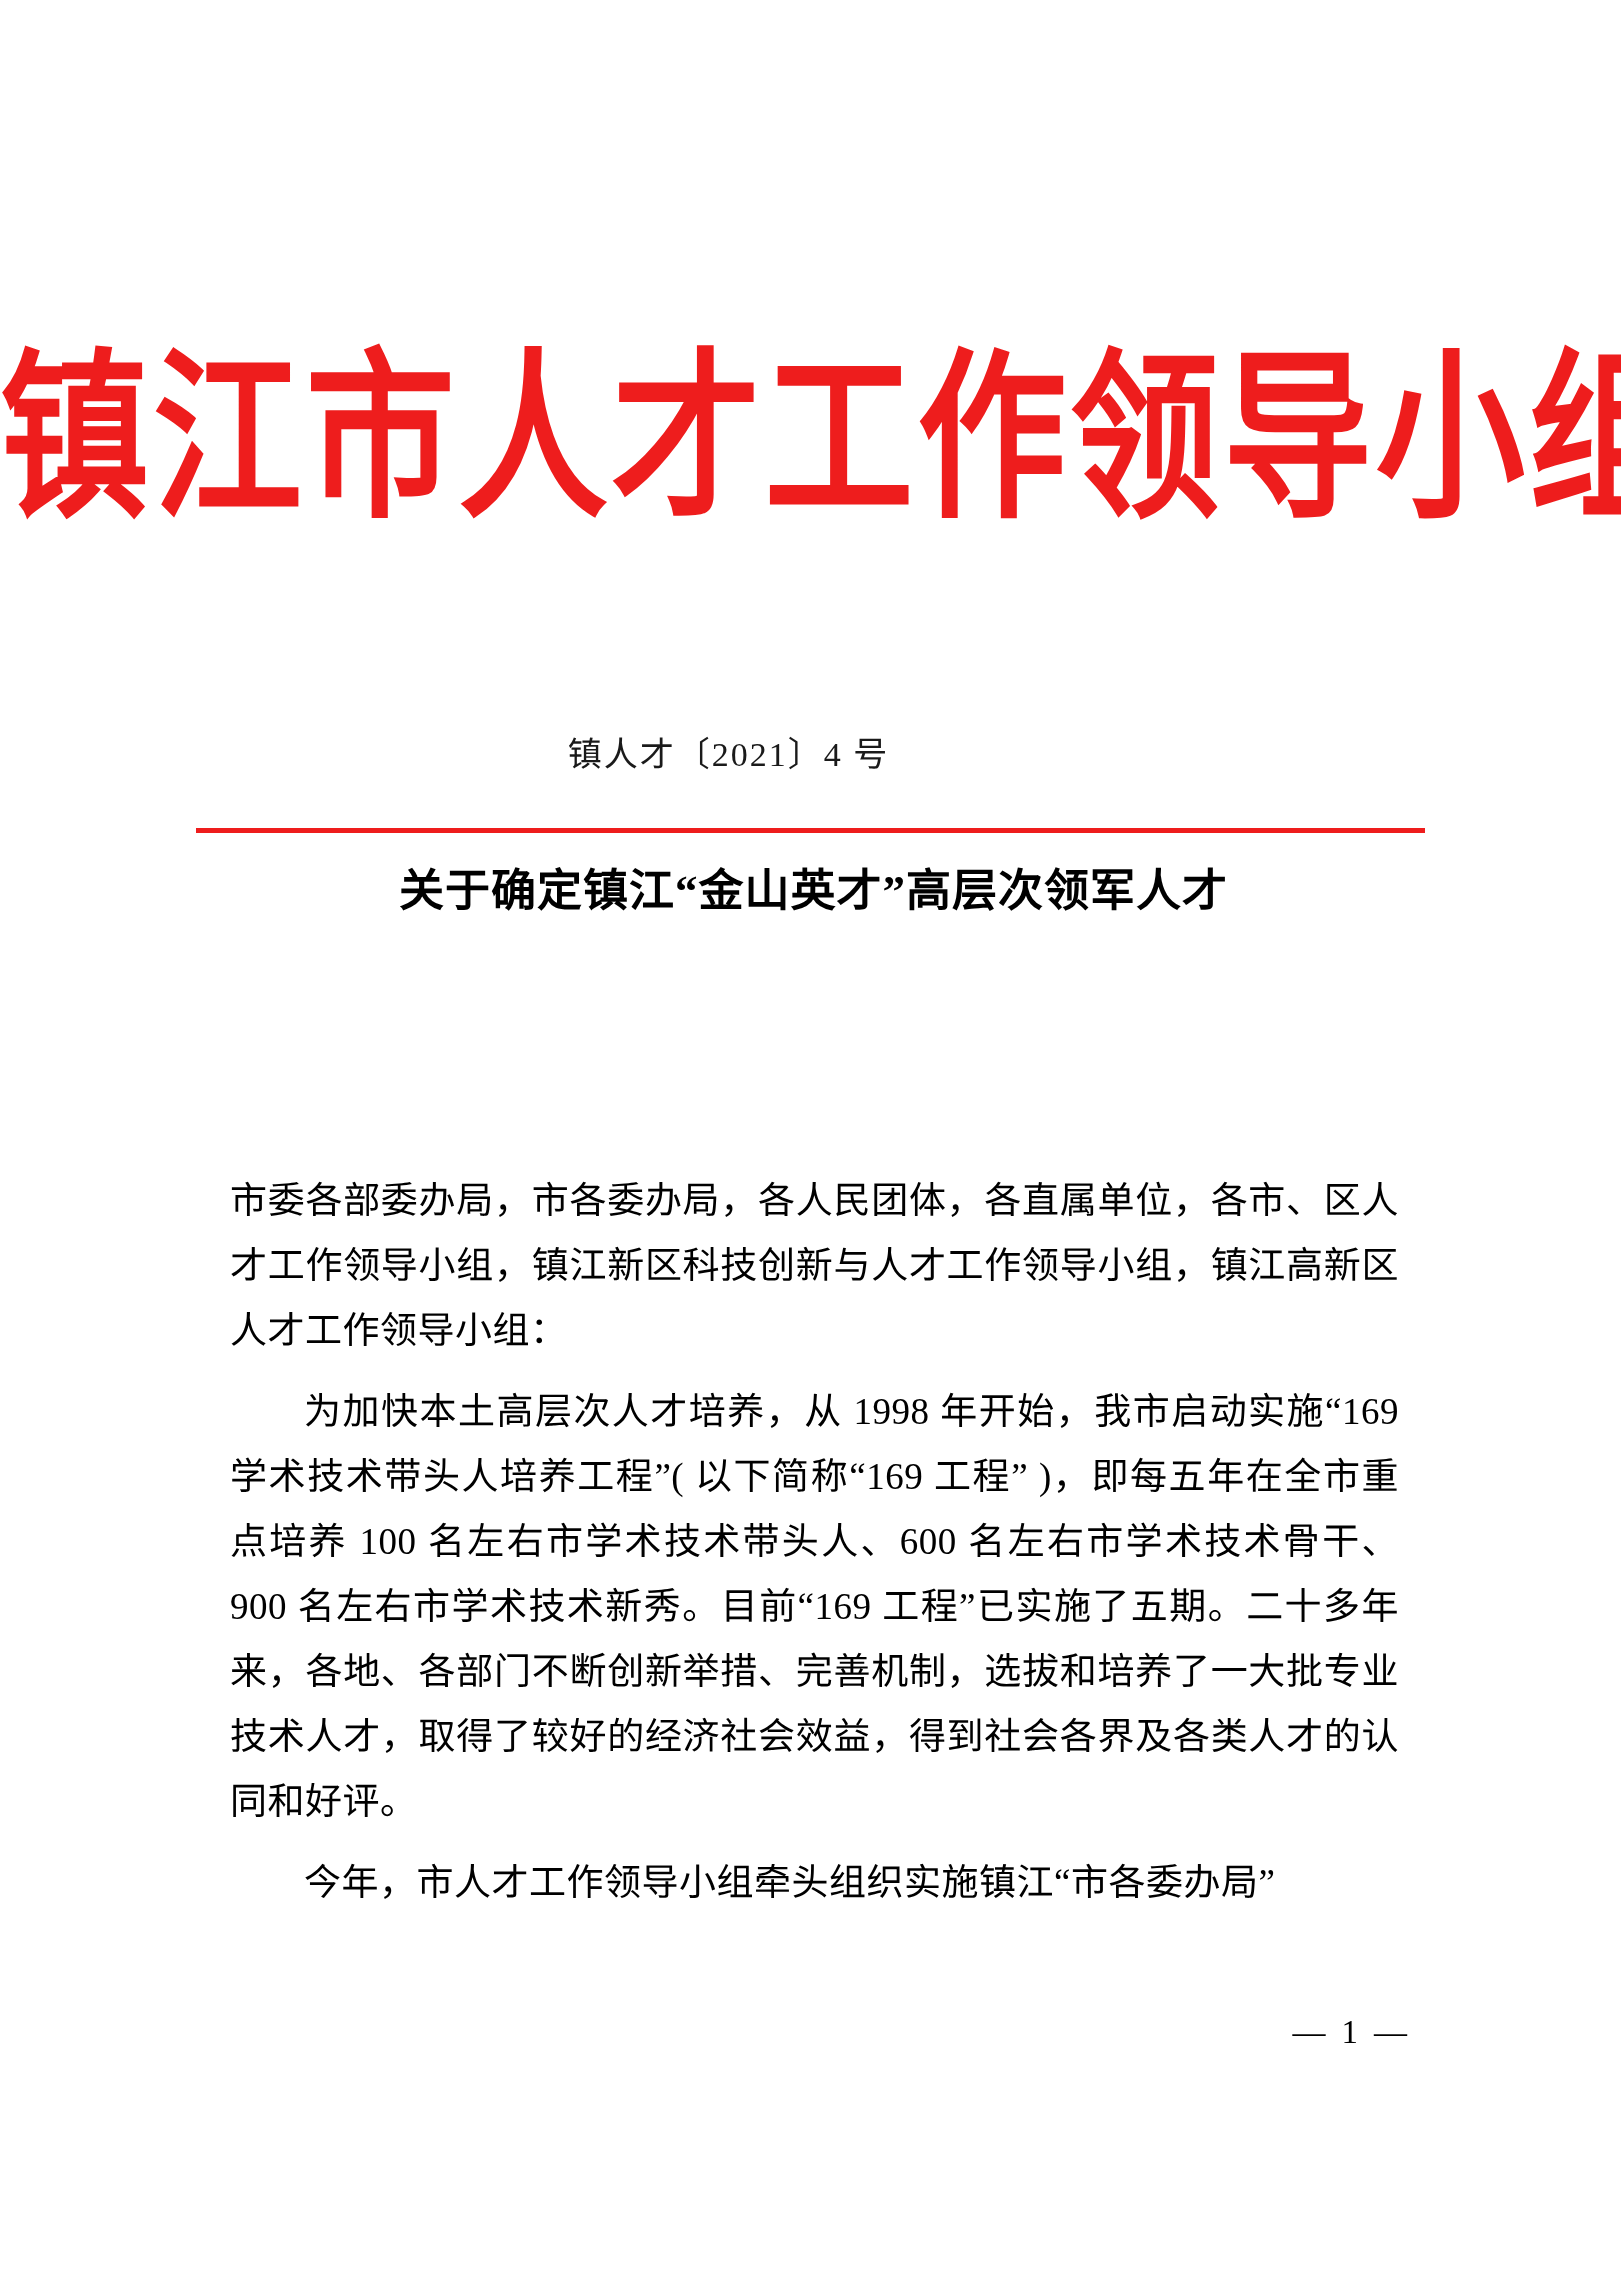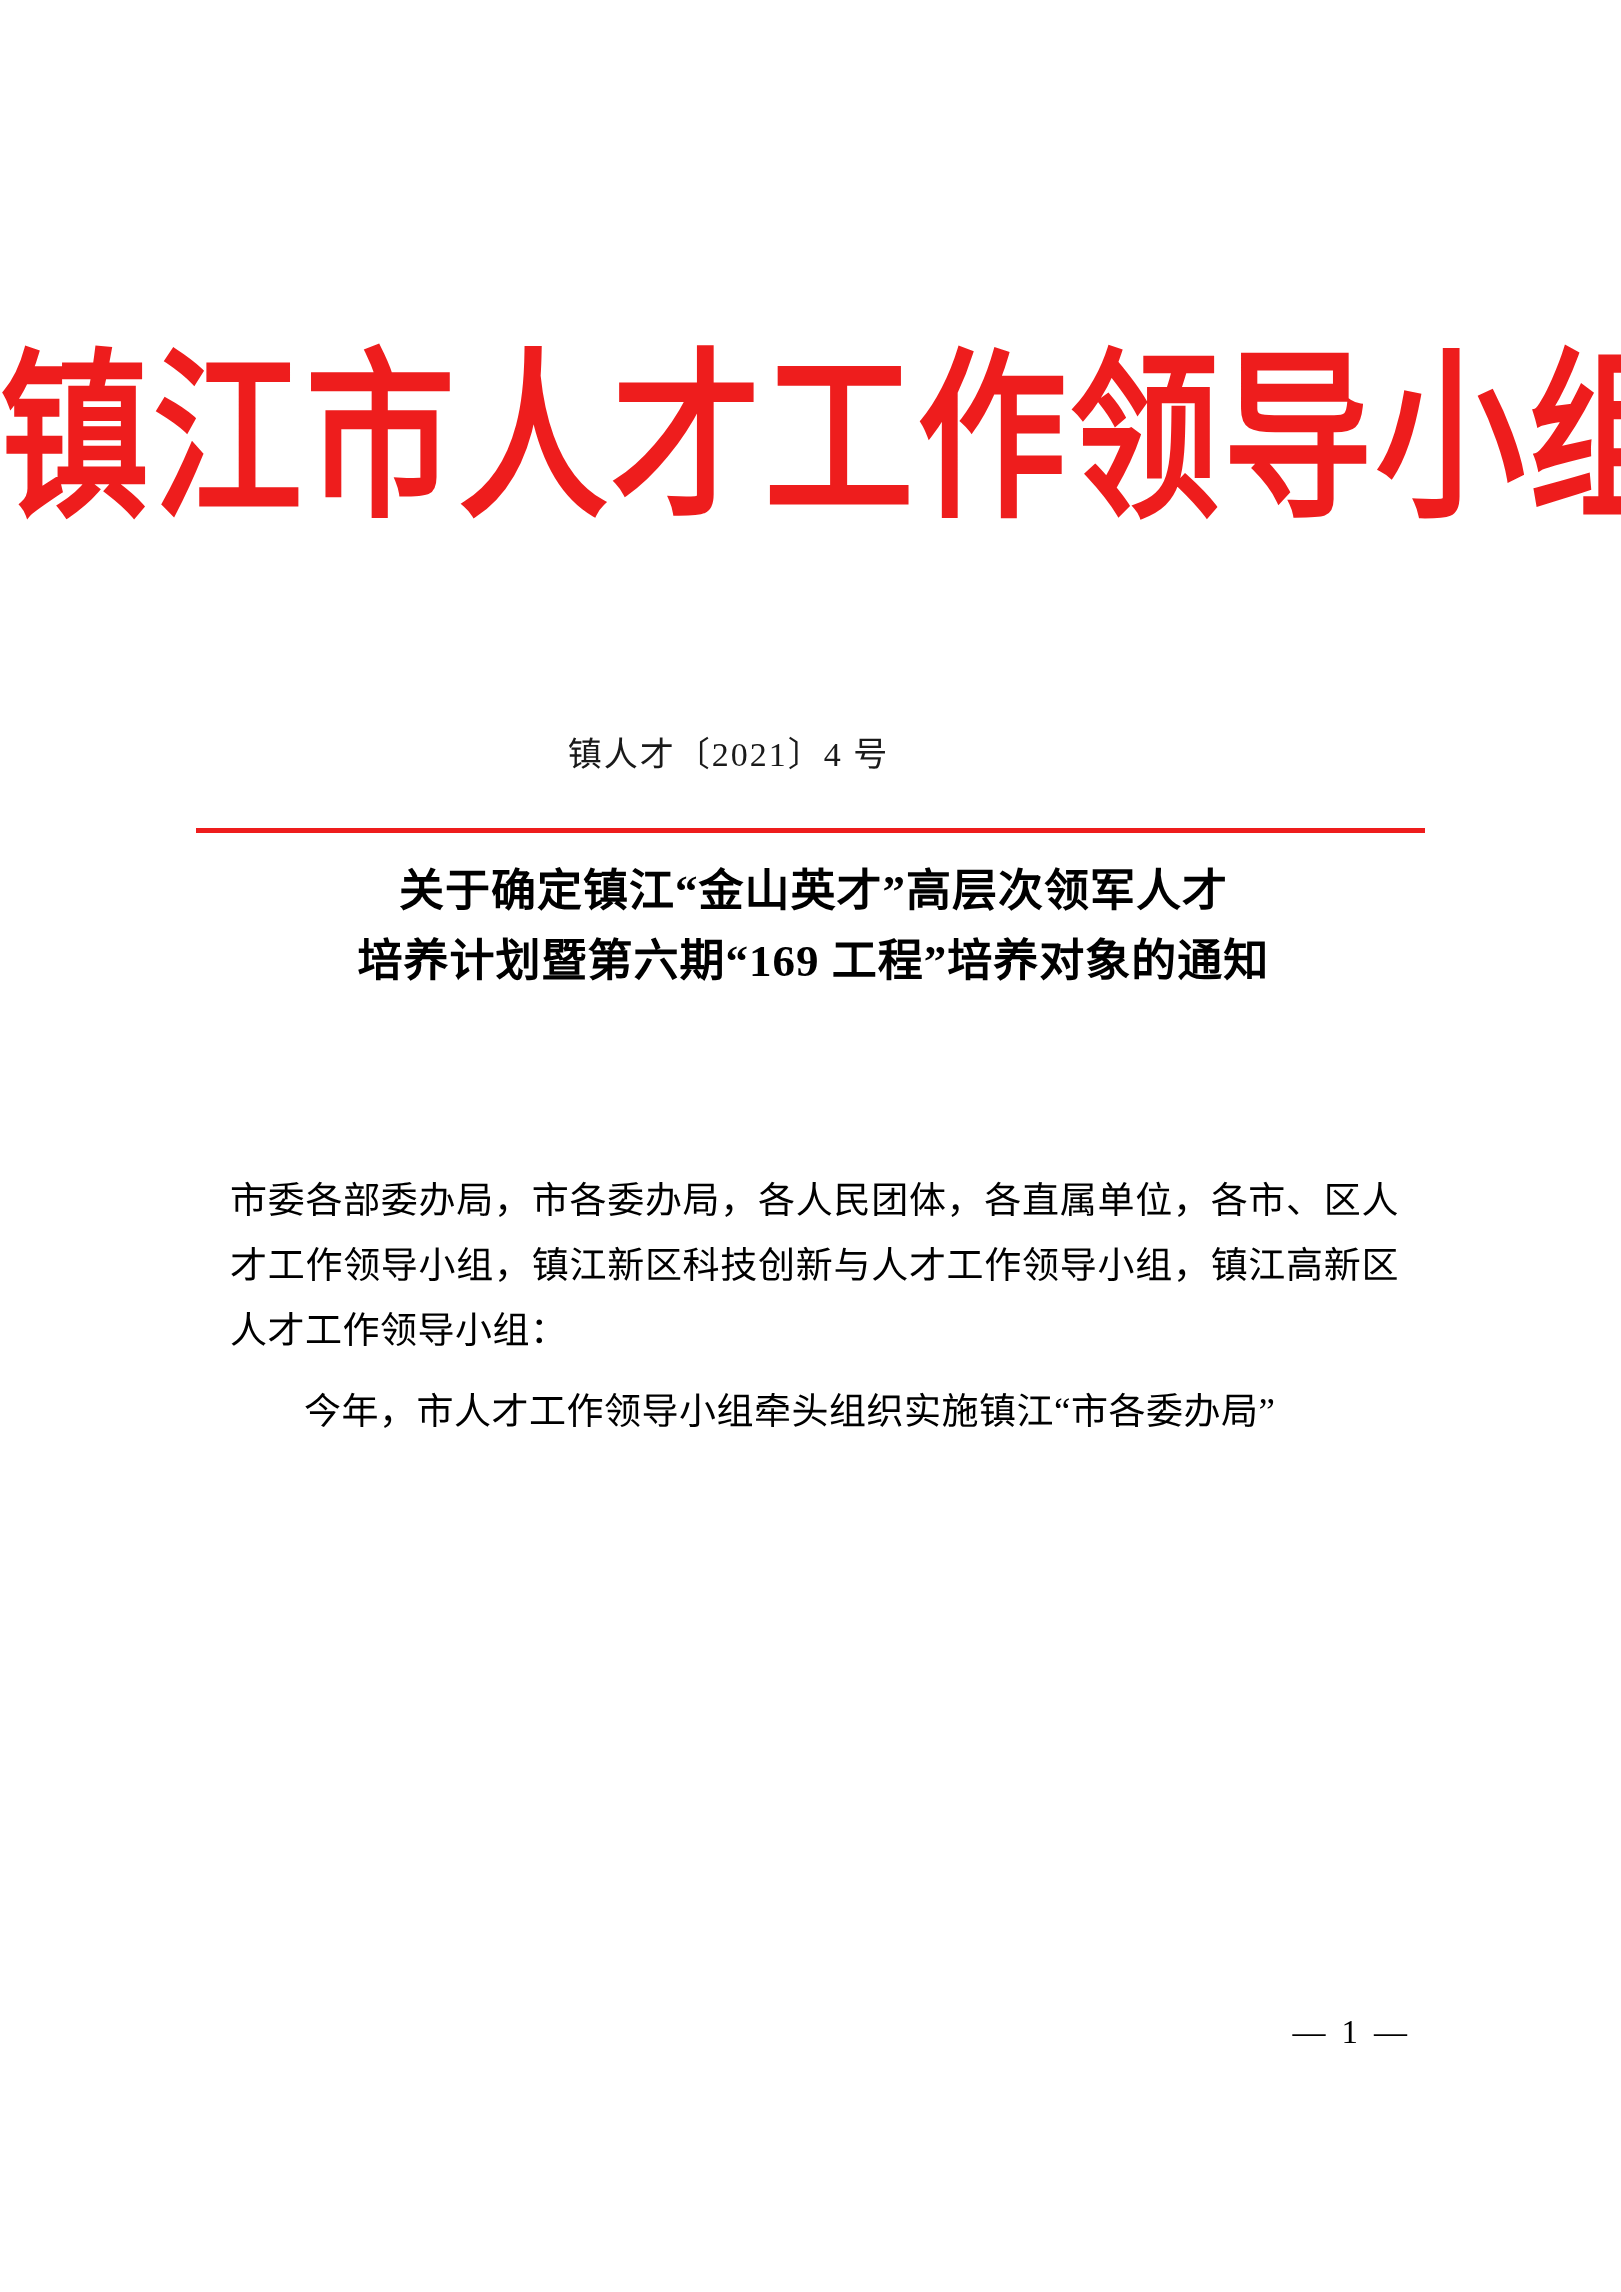--- a/index.html
+++ b/index.html
@@ -140,7 +140,6 @@
 
   <div class="doc-title">
     <span class="line">关于确定镇江“金山英才”高层次领军人才</span>
-    <span class="line">培养计划暨第六期“169 工程”培养对象的通知</span>
   </div>
 
   <div class="body-text">

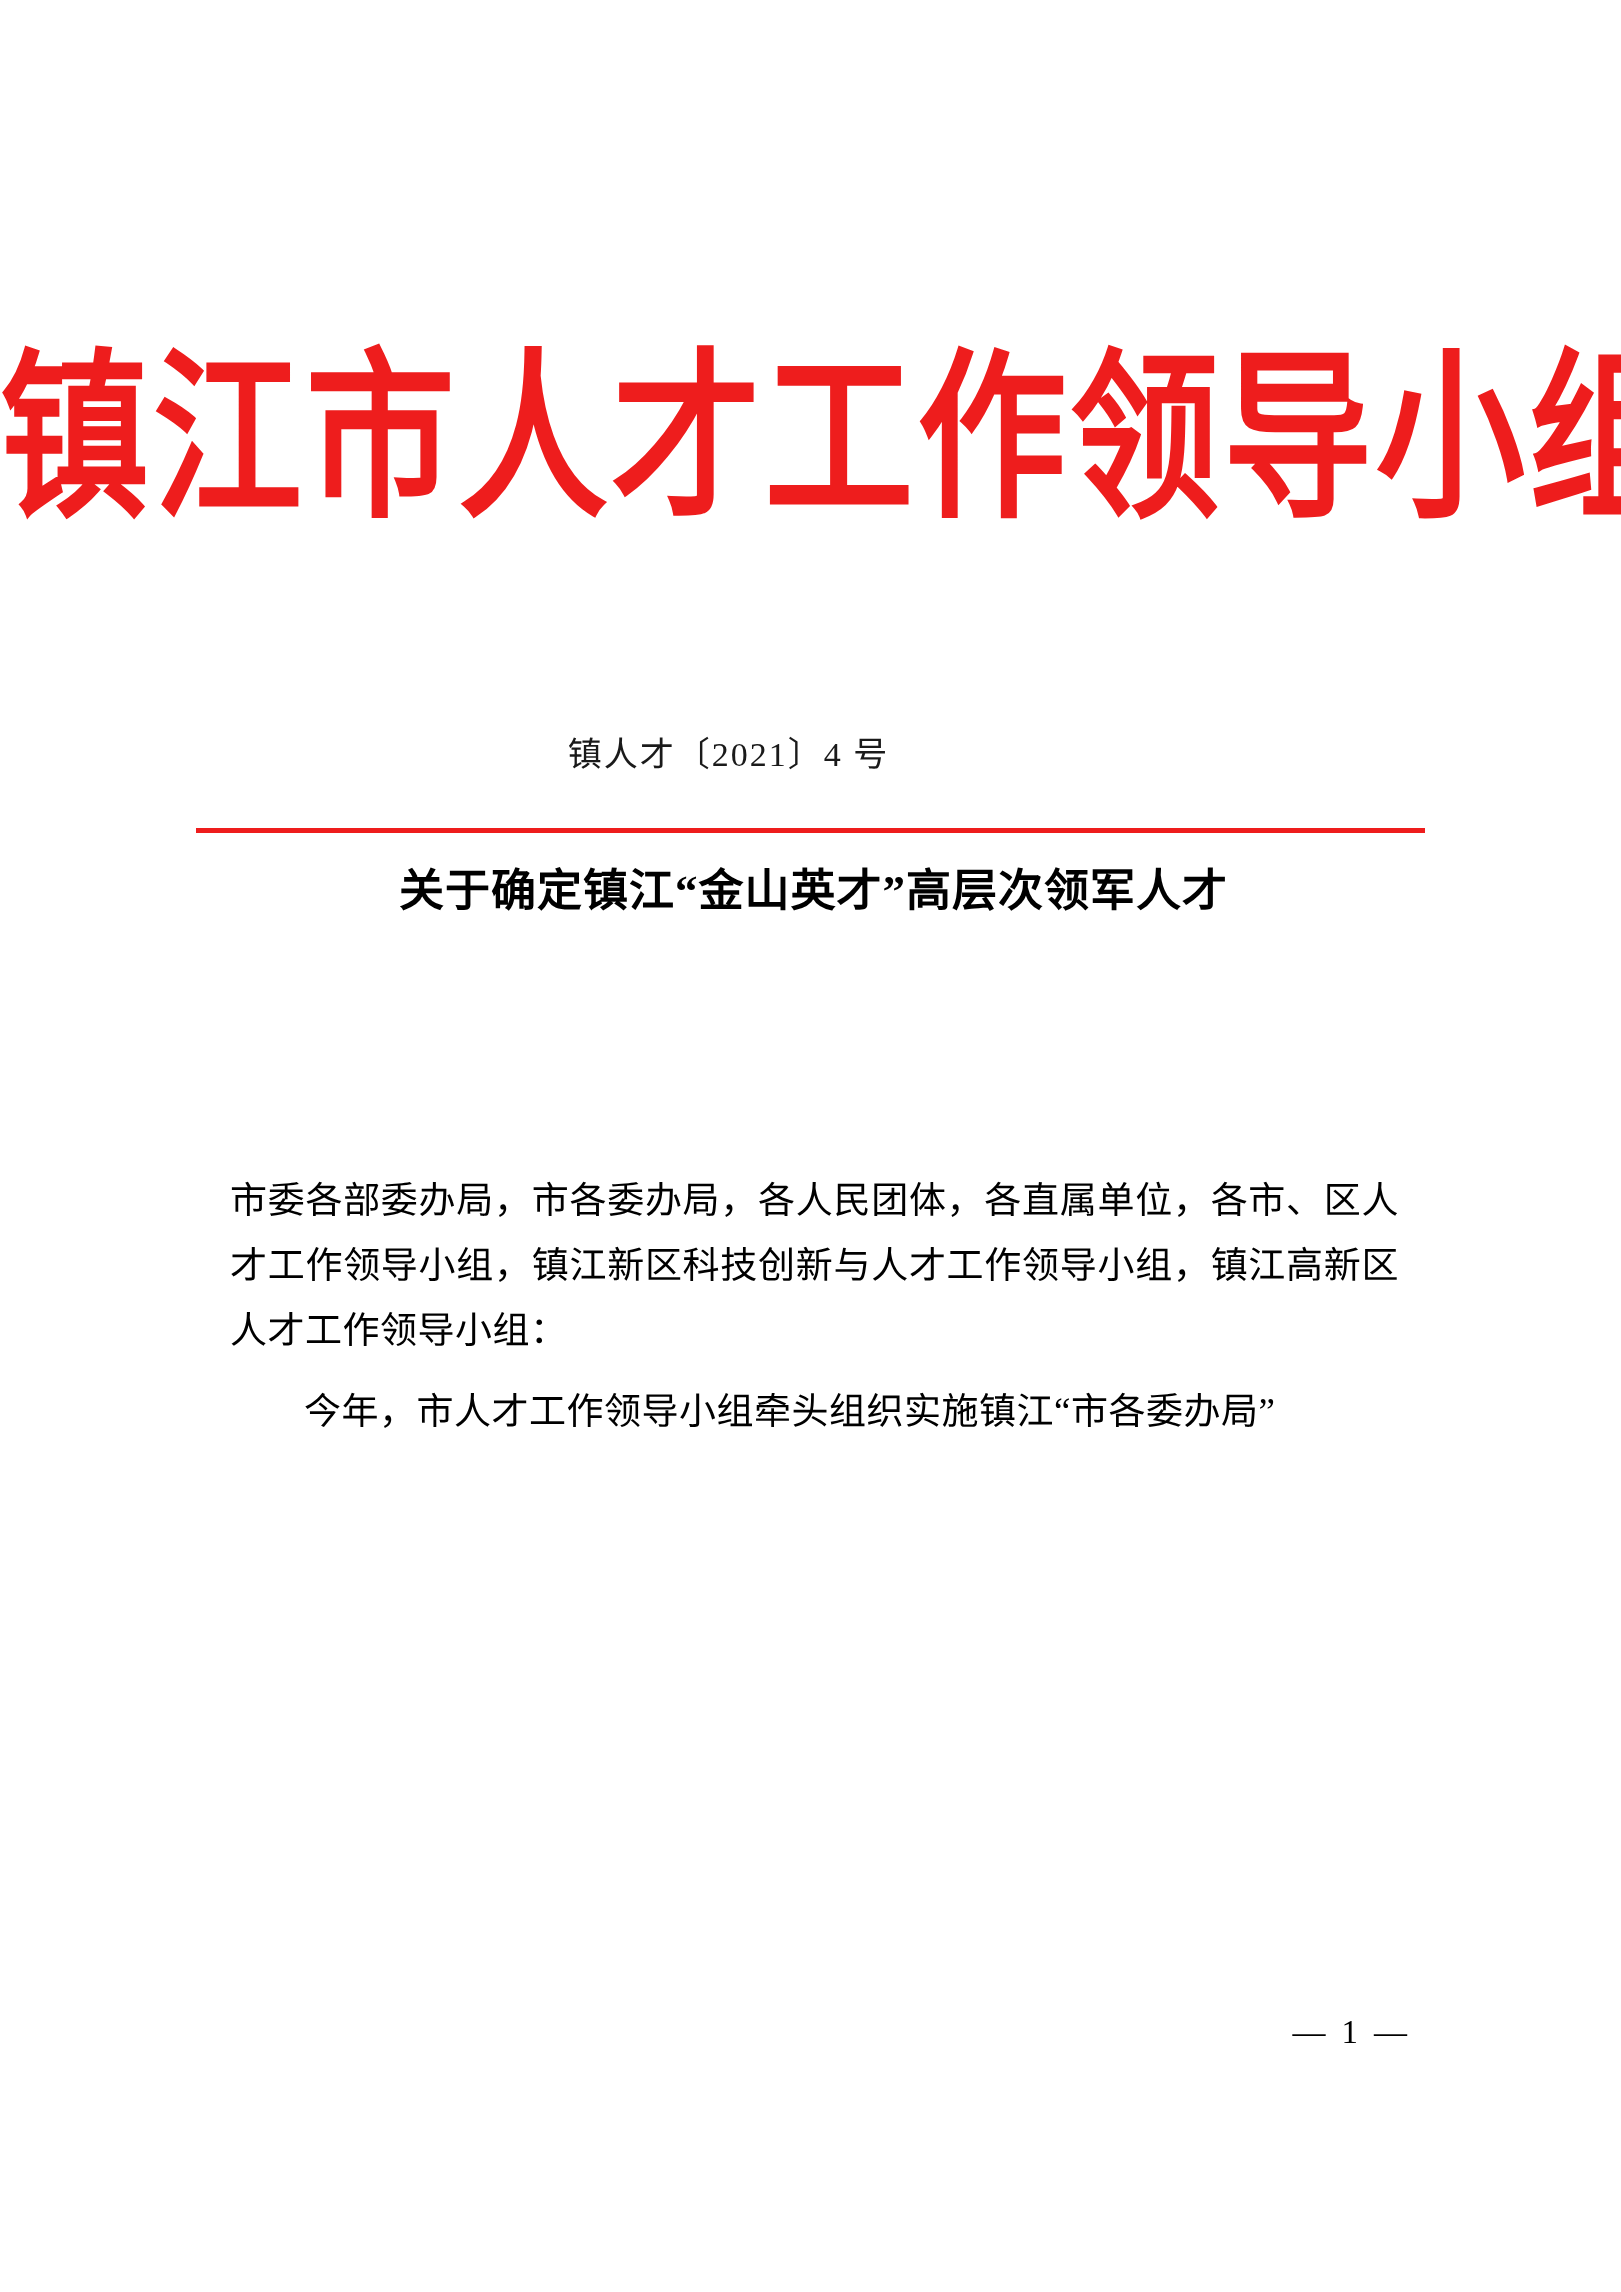--- a/index.html
+++ b/index.html
@@ -144,6 +144,7 @@
 
   <div class="body-text">
     <p>市委各部委办局，市各委办局，各人民团体，各直属单位，各市、区人才工作领导小组，镇江新区科技创新与人才工作领导小组，镇江高新区人才工作领导小组：</p>
+    <p class="indent">为加快本土高层次人才培养，从 1998 年开始，我市启动实施“169 学术技术带头人培养工程”( 以下简称“169 工程” )，即每五年在全市重点培养 100 名左右市学术技术带头人、600 名左右市学术技术骨干、900 名左右市学术技术新秀。目前“169 工程”已实施了五期。二十多年来，各地、各部门不断创新举措、完善机制，选拔和培养了一大批专业技术人才，取得了较好的经济社会效益，得到社会各界及各类人才的认同和好评。</p>
     <p class="indent">今年，市人才工作领导小组牵头组织实施镇江“市各委办局”</p>
   </div>
 

